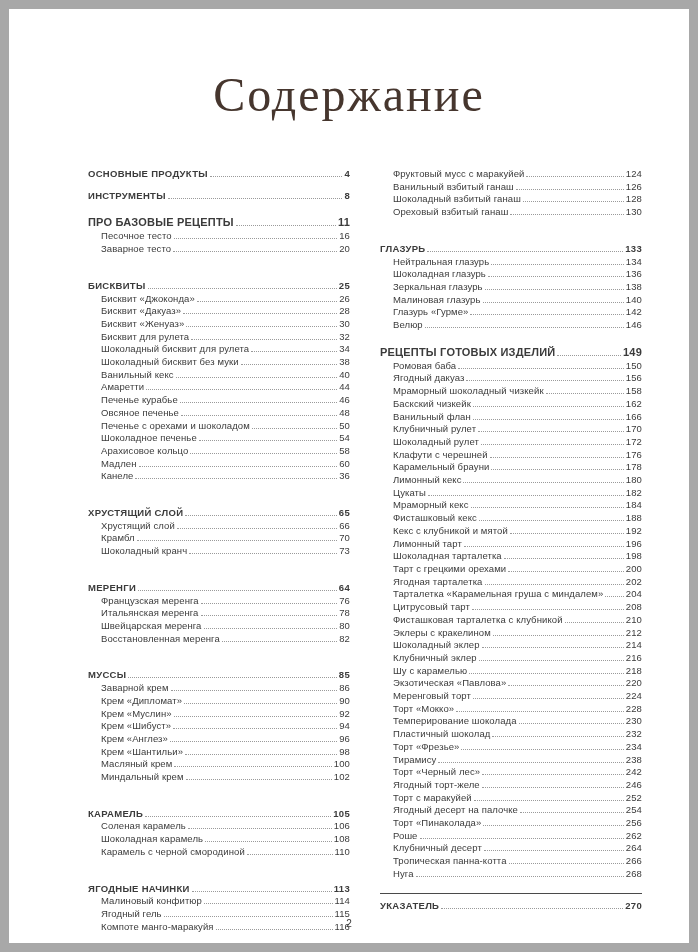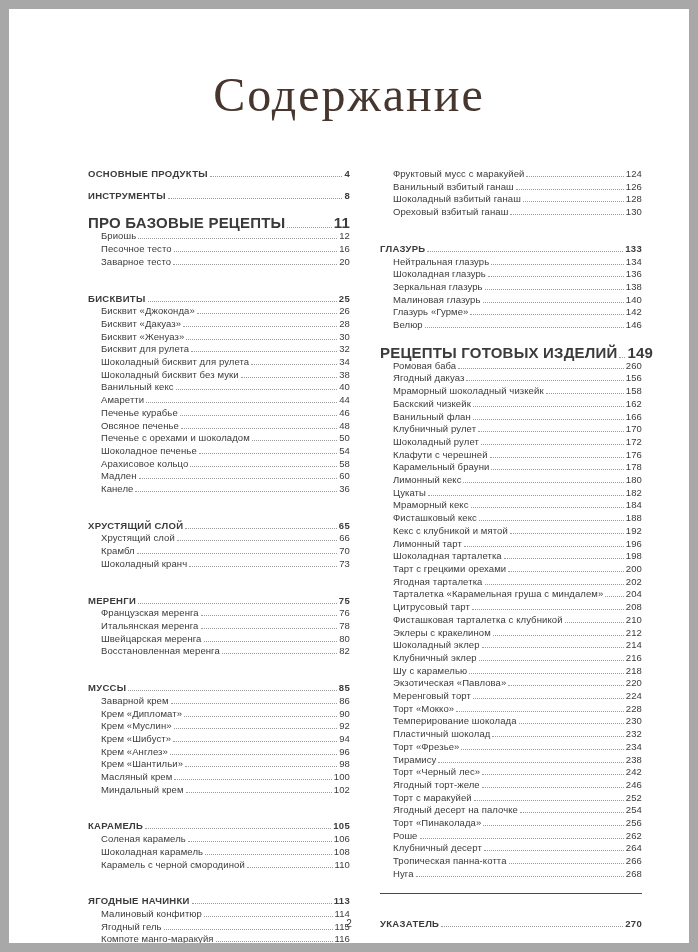--- a/index.html
+++ b/index.html
@@ -71,7 +71,7 @@
   }
   .row.head-part{
     font-weight:700;
-    font-size:15px;
+    font-size:11px;
     line-height:15px;
     letter-spacing:0.2px;
   }

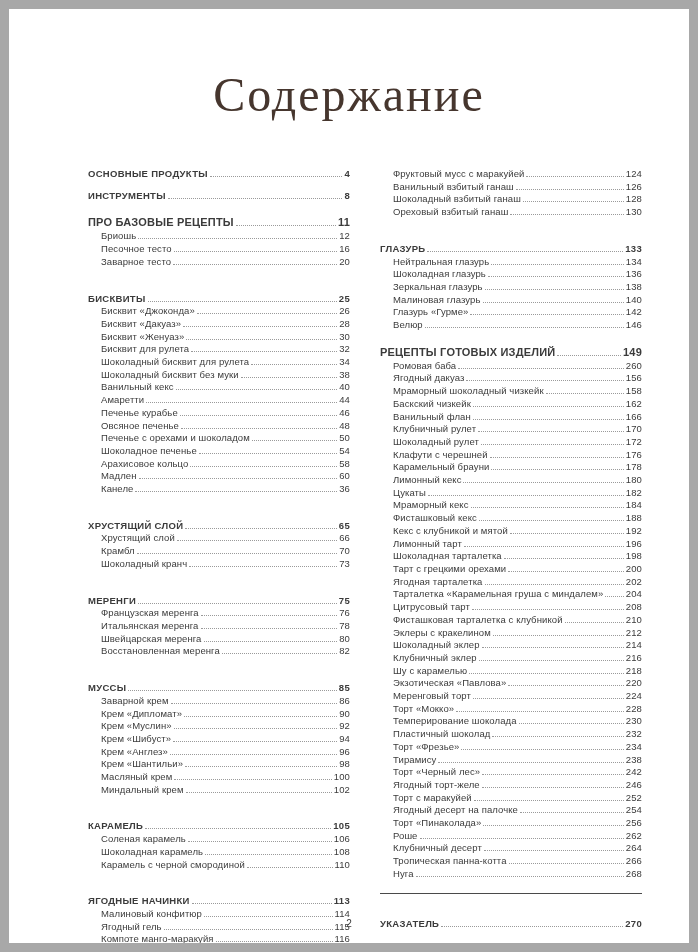--- a/index.html
+++ b/index.html
@@ -111,11 +111,6 @@
             <span class="pg">11</span>
           </div>
           <div class="row item">
-            <span class="lbl">Бриошь</span>
-            <span class="leader"></span>
-            <span class="pg">12</span>
-          </div>
-          <div class="row item">
             <span class="lbl">Песочное тесто</span>
             <span class="leader"></span>
             <span class="pg">16</span>

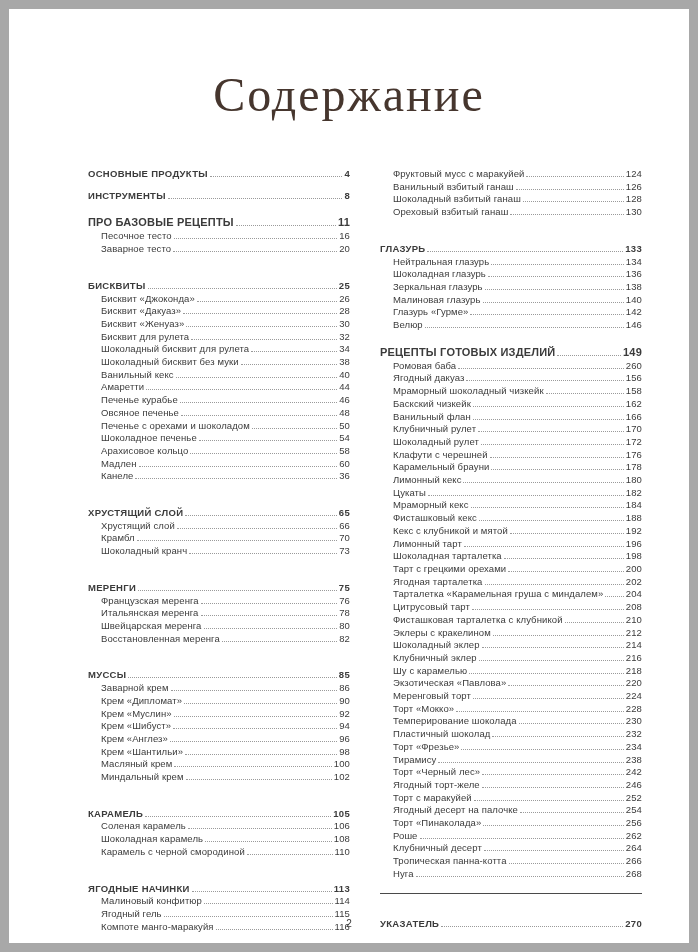--- a/index.html
+++ b/index.html
@@ -430,7 +430,7 @@
           <div class="row item">
             <span class="lbl">Ромовая баба</span>
             <span class="leader"></span>
-            <span class="pg">260</span>
+            <span class="pg">150</span>
           </div>
           <div class="row item">
             <span class="lbl">Ягодный дакуаз</span>

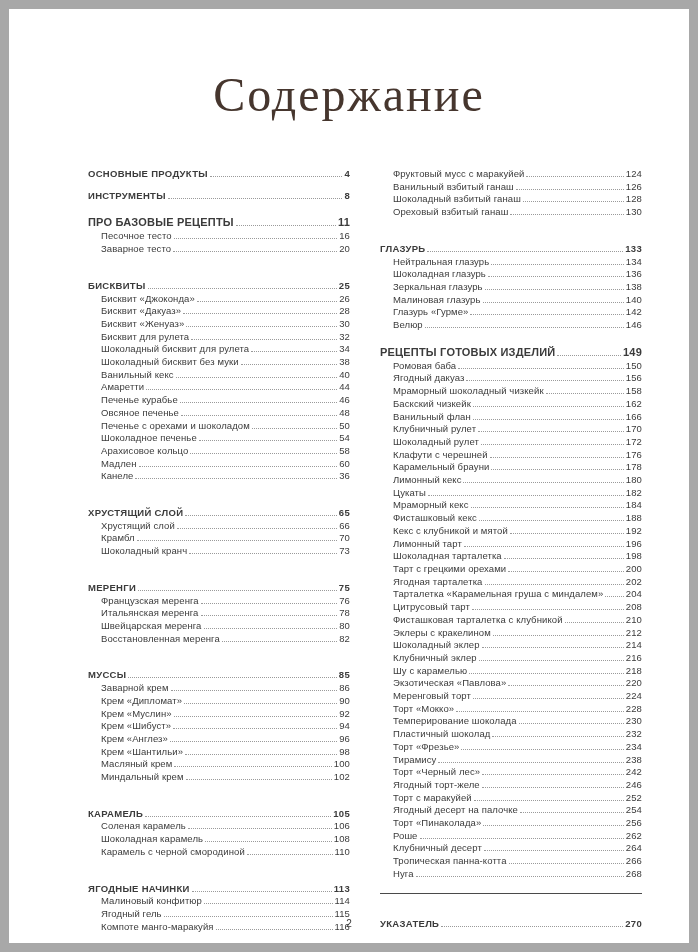--- a/index.html
+++ b/index.html
@@ -229,7 +229,7 @@
           <div class="row head-chapter">
             <span class="lbl">МЕРЕНГИ</span>
             <span class="leader"></span>
-            <span class="pg">75</span>
+            <span class="pg">64</span>
           </div>
           <div class="row item">
             <span class="lbl">Французская меренга</span>

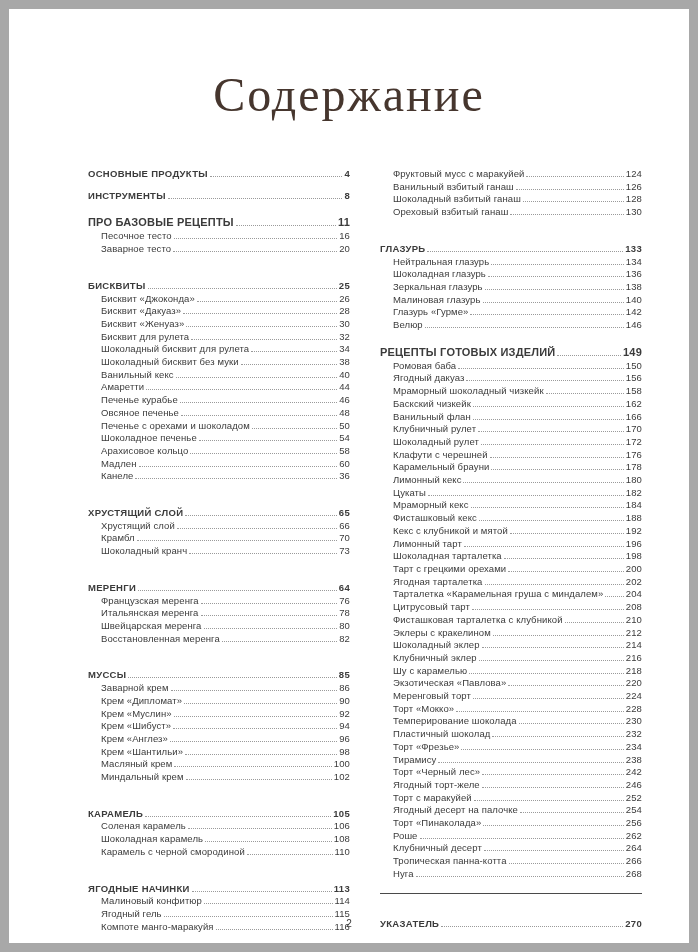--- a/index.html
+++ b/index.html
@@ -45,7 +45,7 @@
   .section.index{
     margin-top:12px;
     border-top:1px solid var(--rule);
-    padding-top:24px;
+    padding-top:6px;
   }
   .row{
     display:flex;

